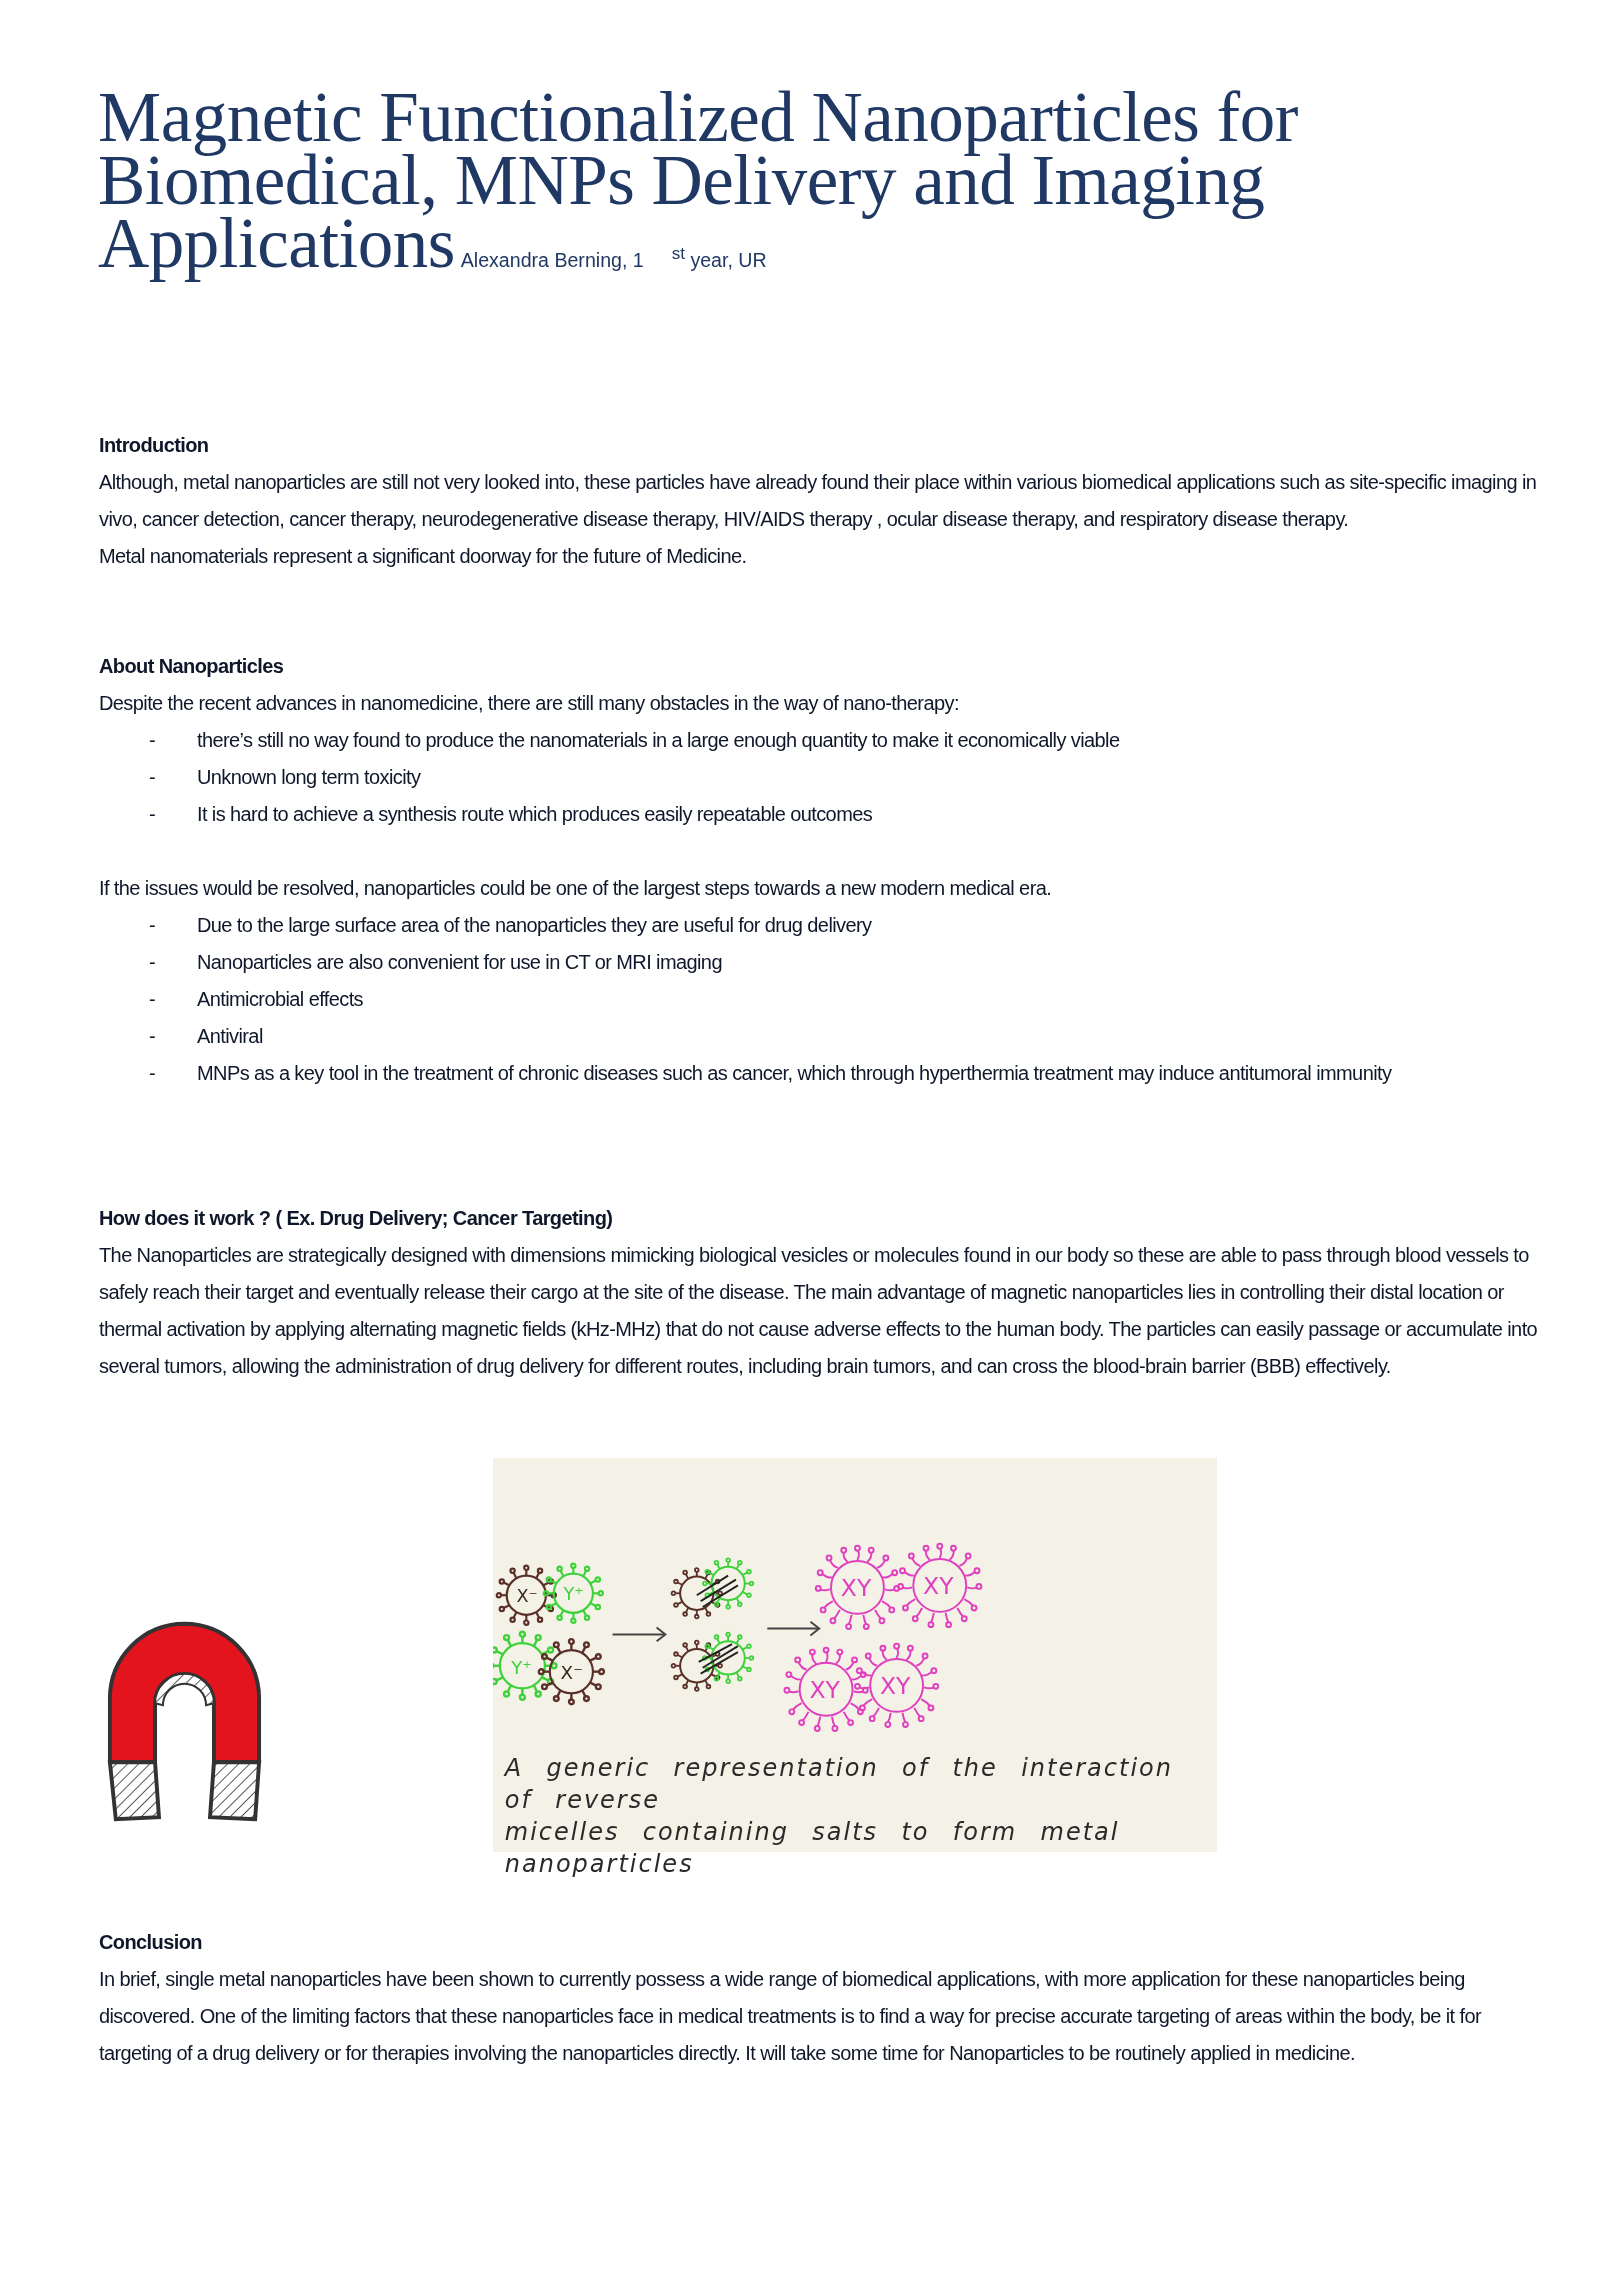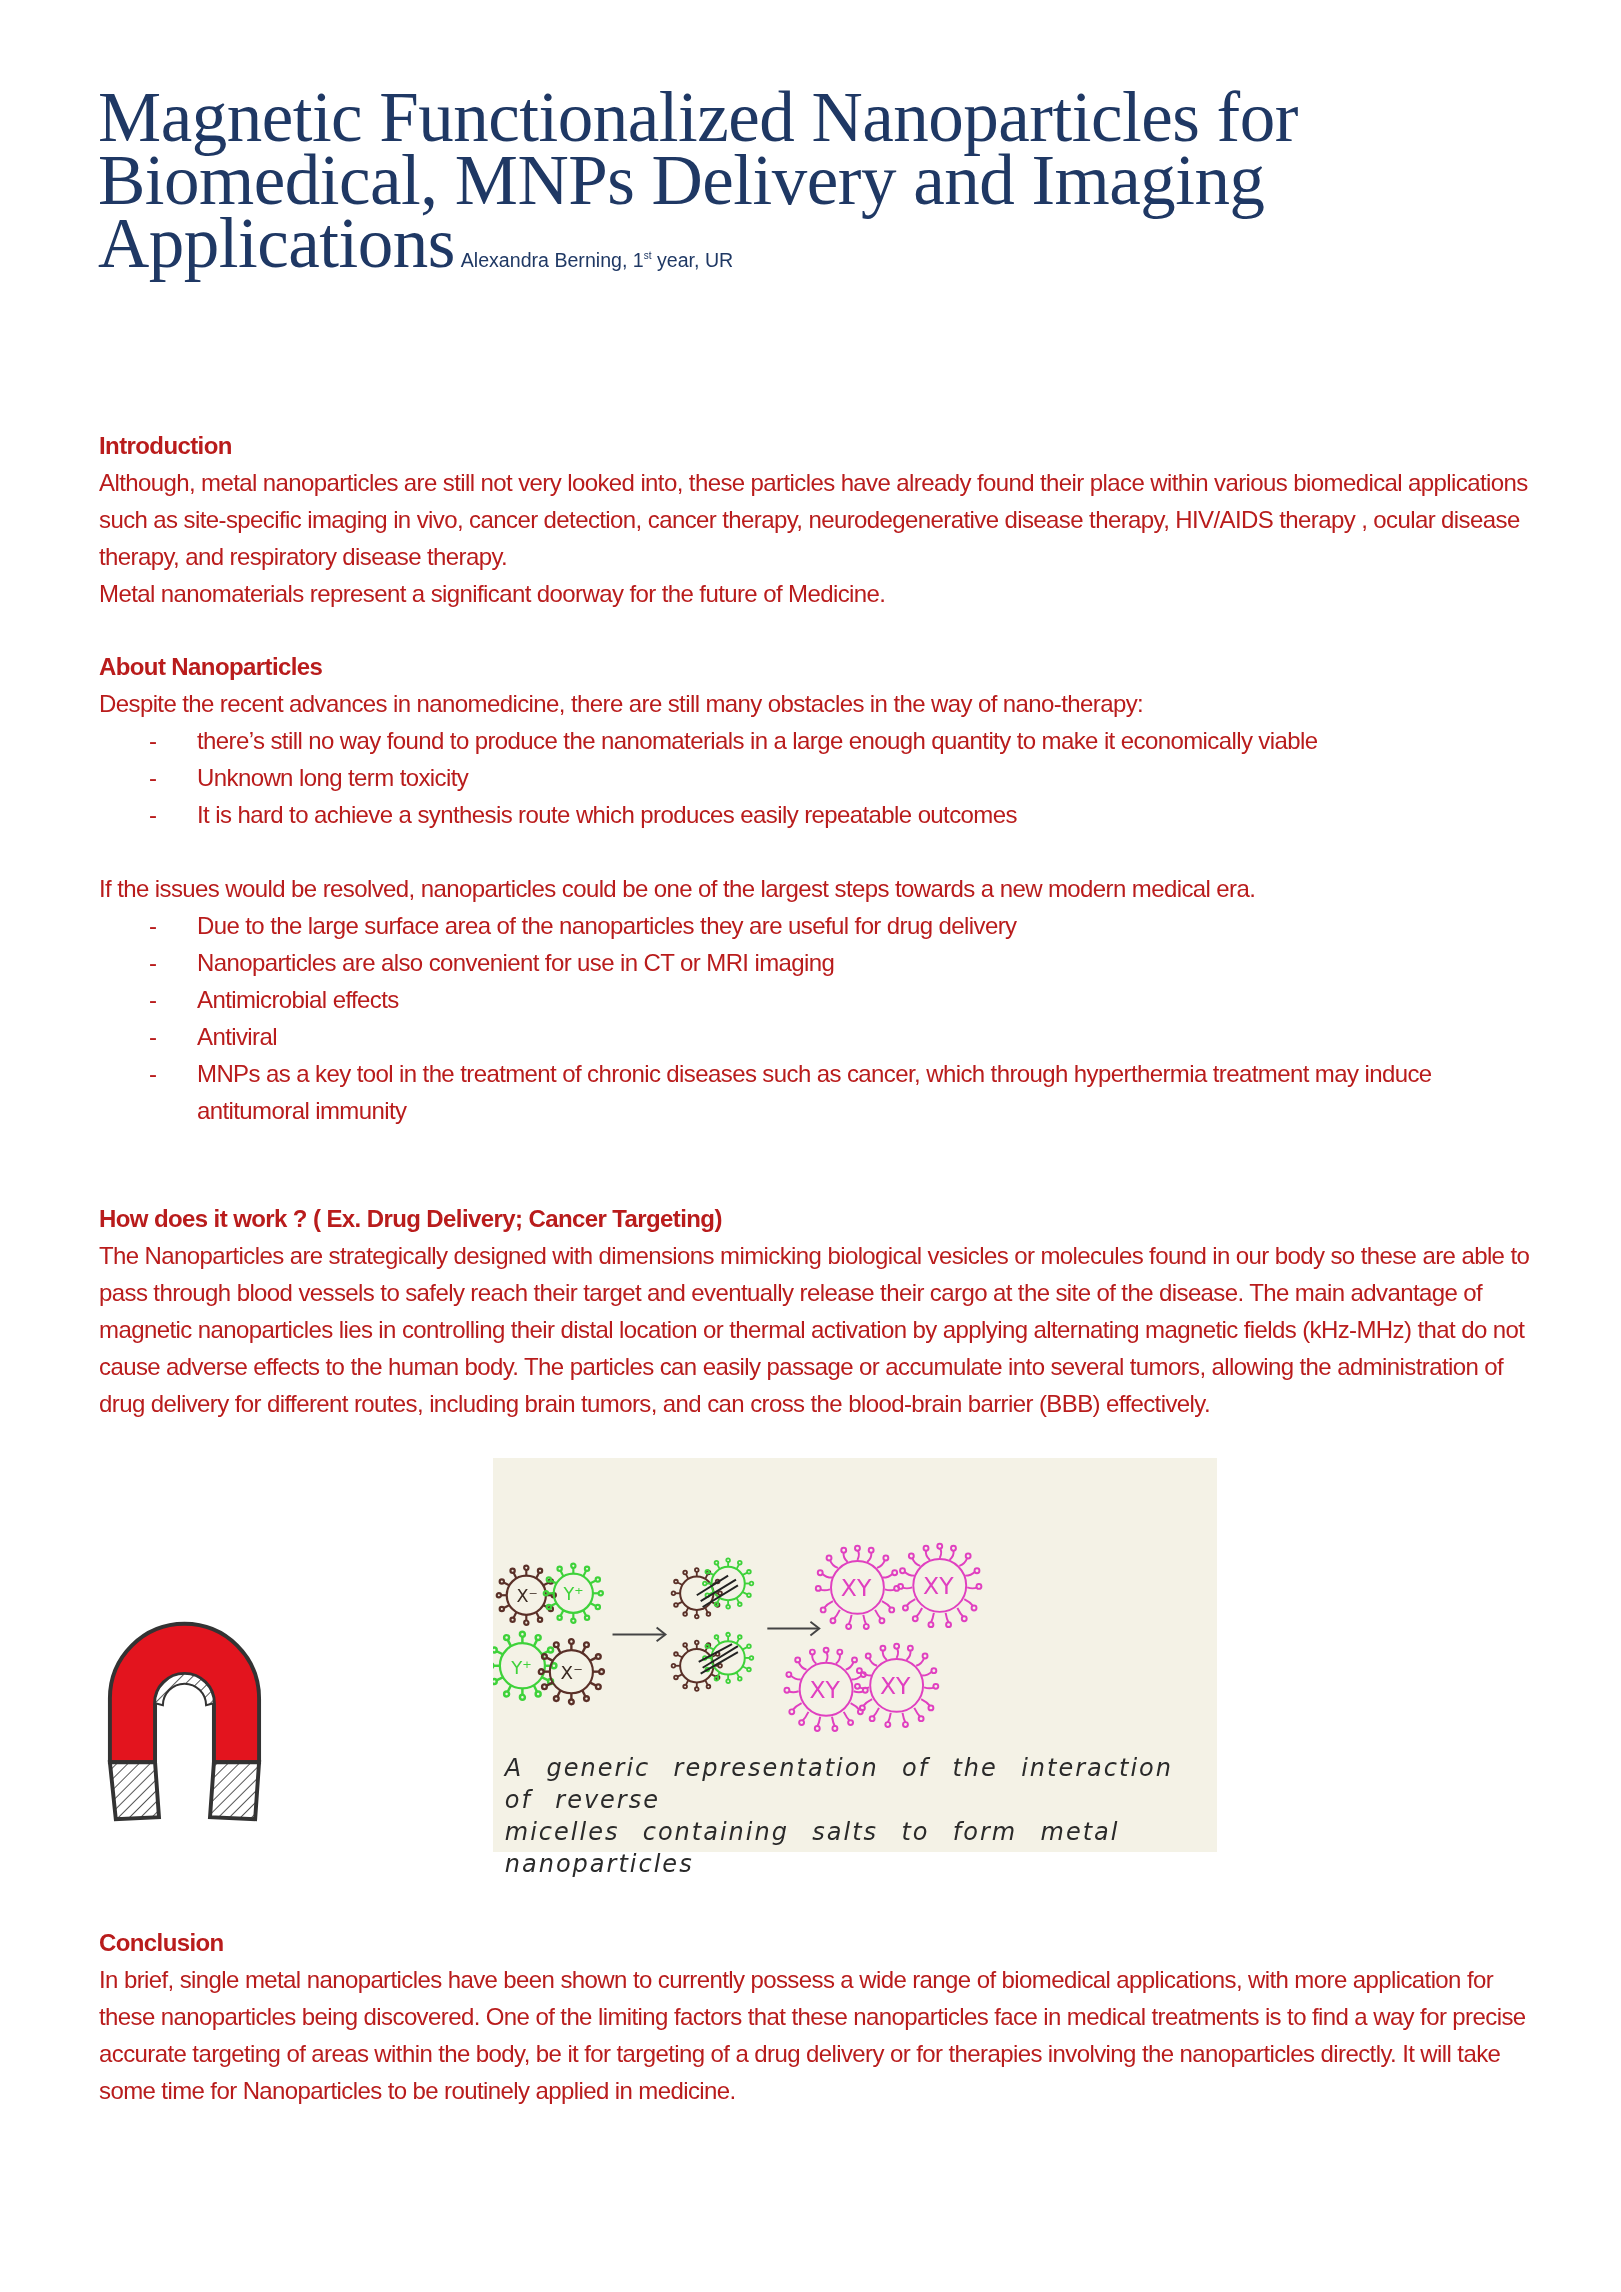--- a/index.html
+++ b/index.html
@@ -17,7 +17,7 @@
     font-size: 19.6px; color: #1f3864; letter-spacing: 0; margin-left: 5.9px;
     vertical-align: baseline;
   }
-  .author sup { font-size: 10px; vertical-align: 7.8px; }
+  .author sup { font-size: 17px; vertical-align: 7.8px; margin-left: 28px; }
   .body-text {
     position: absolute; left: 99px; width: 1441px;
     font-family: "Liberation Sans", "DejaVu Sans", sans-serif;

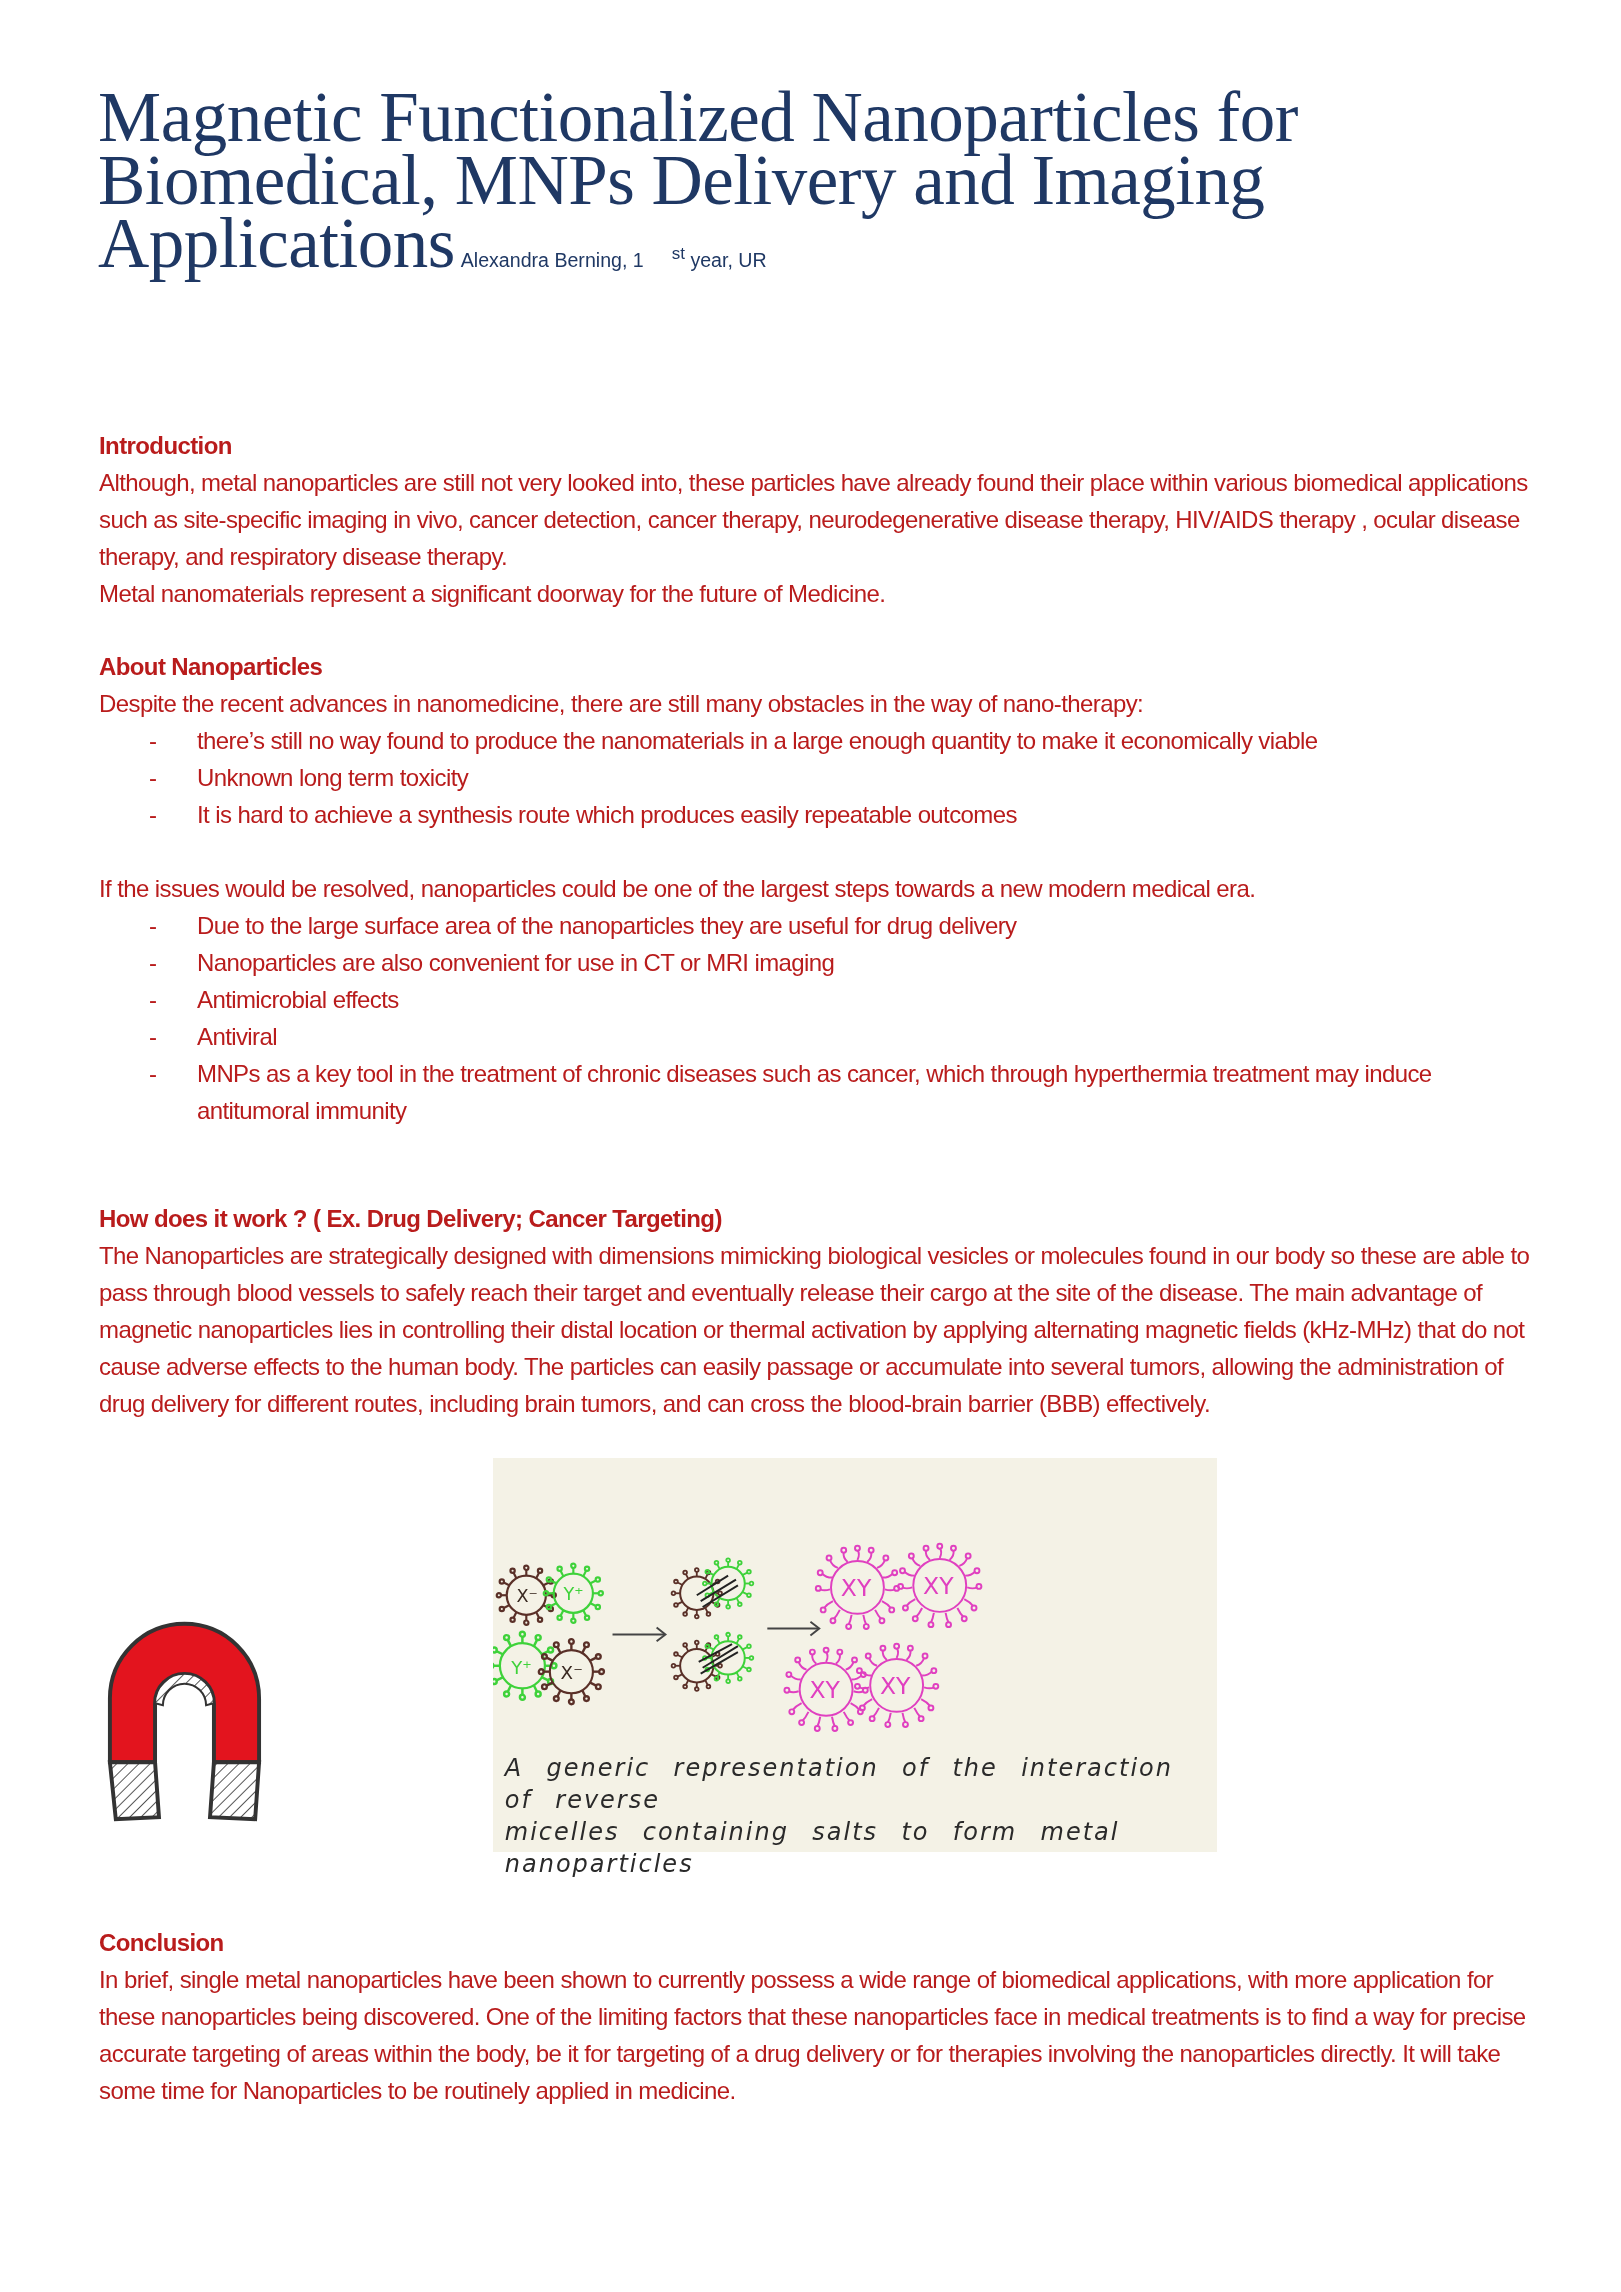--- a/index.html
+++ b/index.html
@@ -21,7 +21,7 @@
   .body-text {
     position: absolute; left: 99px; width: 1441px;
     font-family: "Liberation Sans", "DejaVu Sans", sans-serif;
-    font-size: 24px; line-height: 37px; color: #b91c1c;
+    font-size: 20px; line-height: 37px; color: #0f172a;
     letter-spacing: -0.6px;
   }
   .heading { font-weight: bold; display: block; }

